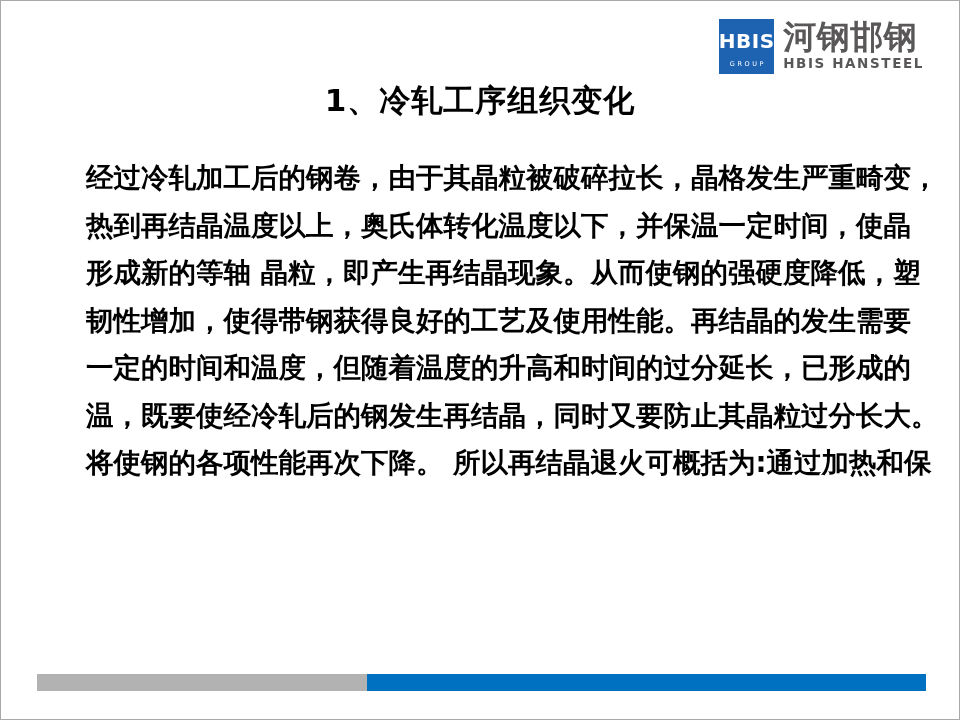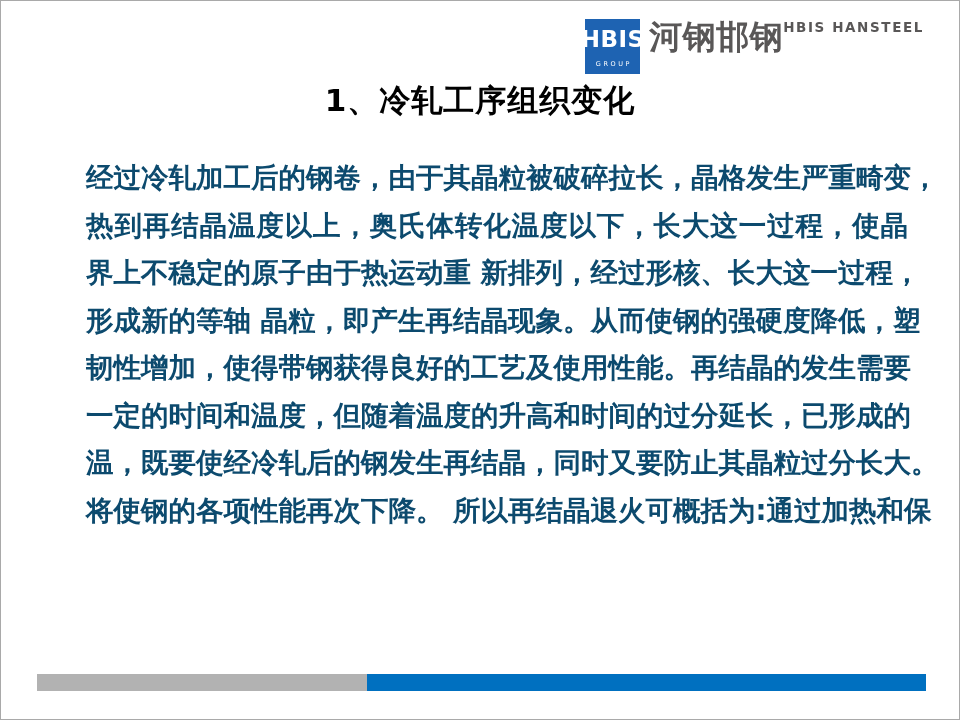--- a/index.html
+++ b/index.html
@@ -29,7 +29,7 @@
     justify-content:flex-end; align-items:center;
     padding-bottom:7px;
   }
-  .logo-hbis  { font-size:23px; font-weight:bold; letter-spacing:0.5px; line-height:1; }
+  .logo-hbis  { font-size:20px; font-weight:bold; letter-spacing:0.5px; line-height:1; }
   .logo-group { font-size:6.5px; letter-spacing:2.6px; margin-top:10px; line-height:1; text-indent:2.6px; }
   .logo-right { margin-left:9px; display:flex; flex-direction:row; }
   .logo-cn {

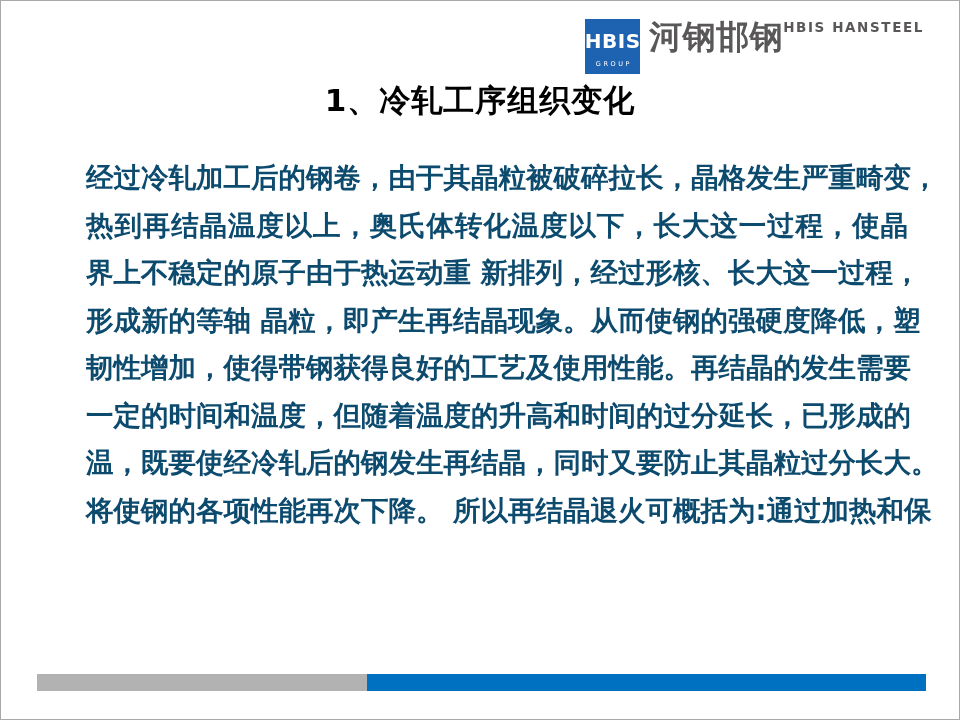--- a/index.html
+++ b/index.html
@@ -31,7 +31,7 @@
   }
   .logo-hbis  { font-size:20px; font-weight:bold; letter-spacing:0.5px; line-height:1; }
   .logo-group { font-size:6.5px; letter-spacing:2.6px; margin-top:10px; line-height:1; text-indent:2.6px; }
-  .logo-right { margin-left:9px; display:flex; flex-direction:row; }
+  .logo-right { margin-left:9px; display:flex; flex-direction:column; }
   .logo-cn {
     font-size:33px; font-weight:600; color:#595757;
     line-height:1.1; letter-spacing:0.5px; white-space:nowrap;

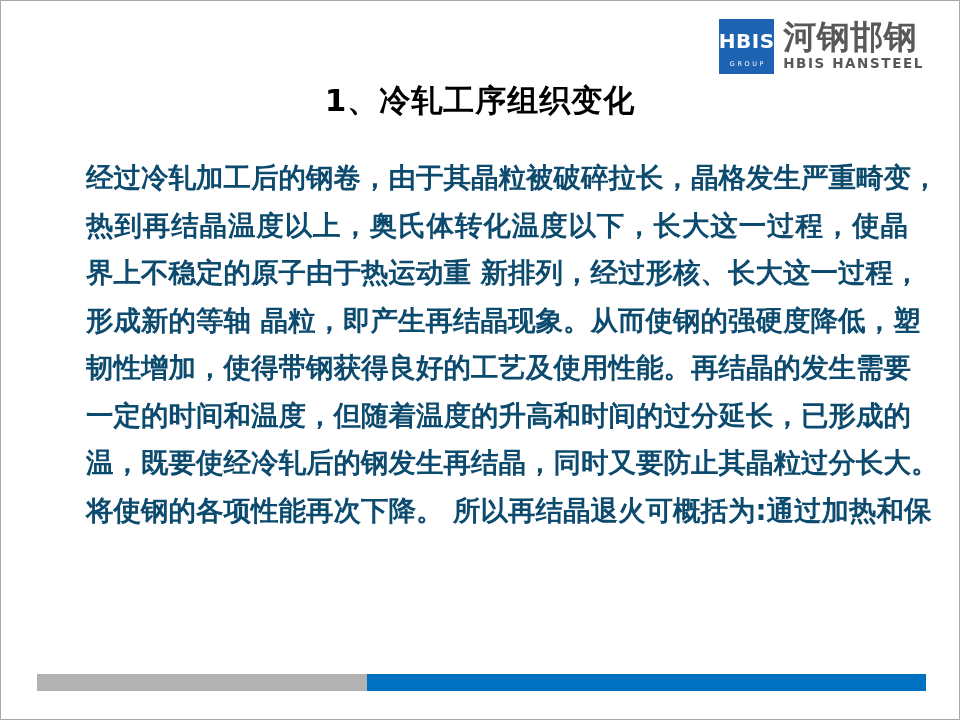--- a/index.html
+++ b/index.html
@@ -55,7 +55,7 @@
     width:822px;
   }
   .body-line {
-    font-size:27.5px; font-weight:bold; color:#0c4a6e;
+    font-size:27.5px; font-weight:bold; color:#000000;
     line-height:47.5px; white-space:nowrap;
     text-align:justify; text-align-last:justify;
     text-justify:inter-character;

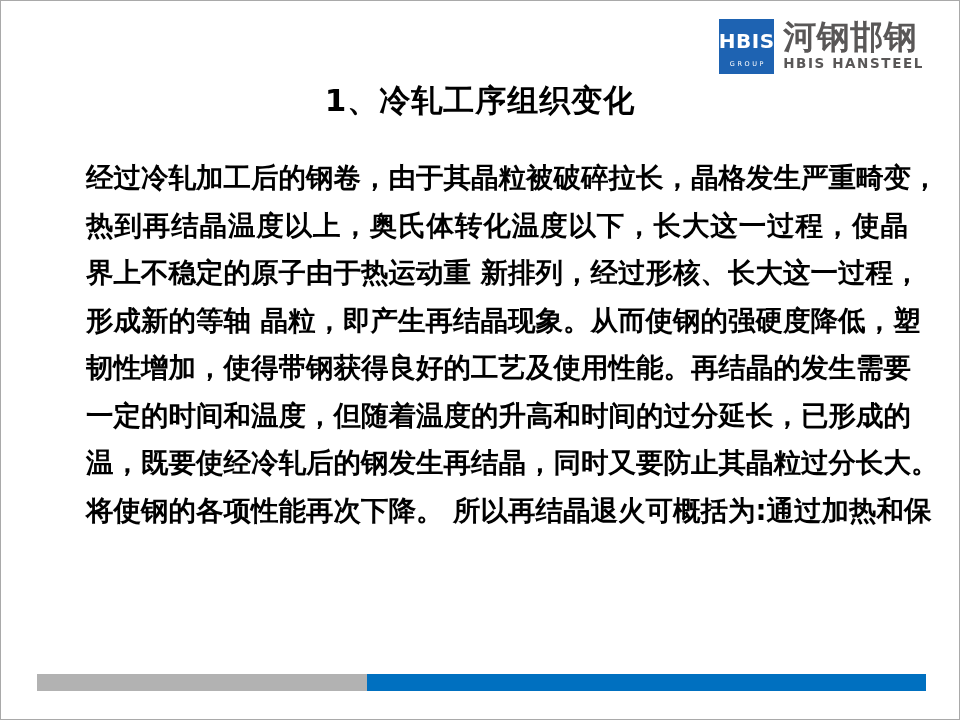--- a/index.html
+++ b/index.html
@@ -99,7 +99,7 @@
 
   <div class="body-text">
     <div class="body-line">经过冷轧加工后的钢卷，由于其晶粒被破碎拉长，晶格发生严重畸变，</div>
-    <div class="body-line">热到再结晶温度以上，奥氏体转化温度以下，长大这一过程，使晶</div>
+    <div class="body-line">热到再结晶温度以上，奥氏体转化温度以下，并保温一定时间，使晶</div>
     <div class="body-line">界上不稳定的原子由于热运动重 新排列，经过形核、长大这一过程，</div>
     <div class="body-line">形成新的等轴 晶粒，即产生再结晶现象。从而使钢的强硬度降低，塑</div>
     <div class="body-line">韧性增加，使得带钢获得良好的工艺及使用性能。再结晶的发生需要</div>

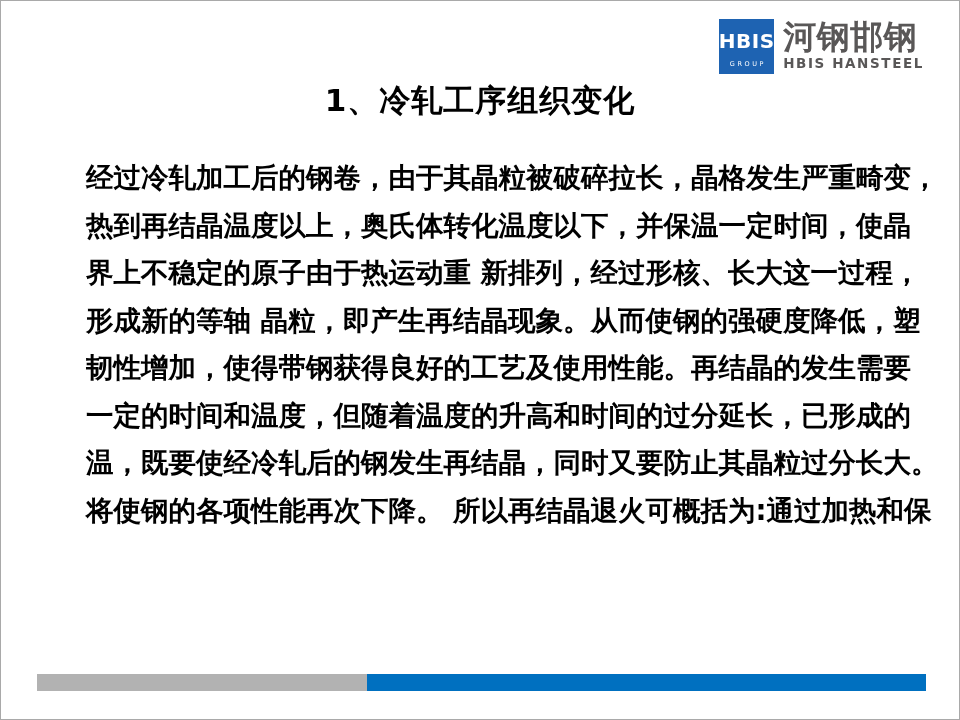--- a/index.html
+++ b/index.html
@@ -100,7 +100,6 @@
   <div class="body-text">
     <div class="body-line">经过冷轧加工后的钢卷，由于其晶粒被破碎拉长，晶格发生严重畸变，</div>
     <div class="body-line">热到再结晶温度以上，奥氏体转化温度以下，并保温一定时间，使晶</div>
-    <div class="body-line">界上不稳定的原子由于热运动重 新排列，经过形核、长大这一过程，</div>
     <div class="body-line">形成新的等轴 晶粒，即产生再结晶现象。从而使钢的强硬度降低，塑</div>
     <div class="body-line">韧性增加，使得带钢获得良好的工艺及使用性能。再结晶的发生需要</div>
     <div class="body-line">一定的时间和温度，但随着温度的升高和时间的过分延长，已形成的</div>

